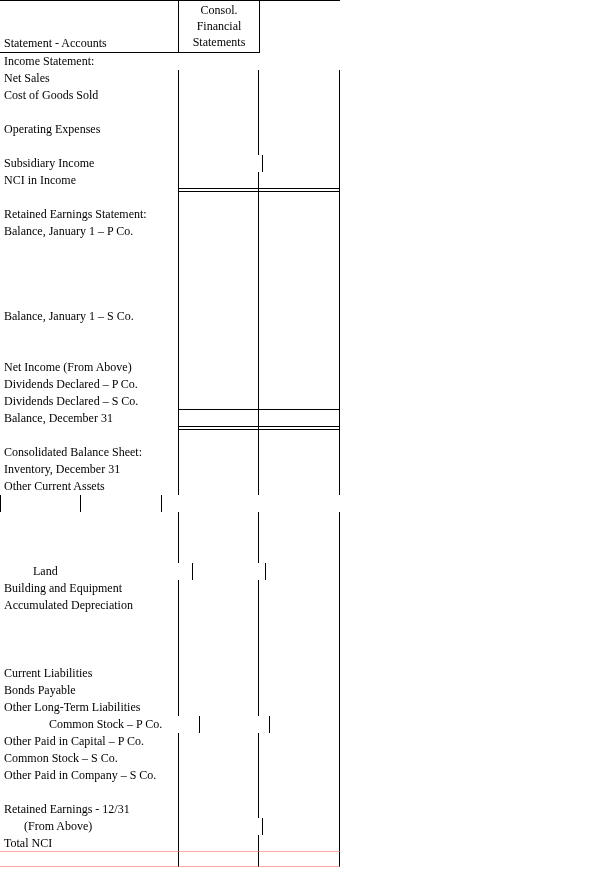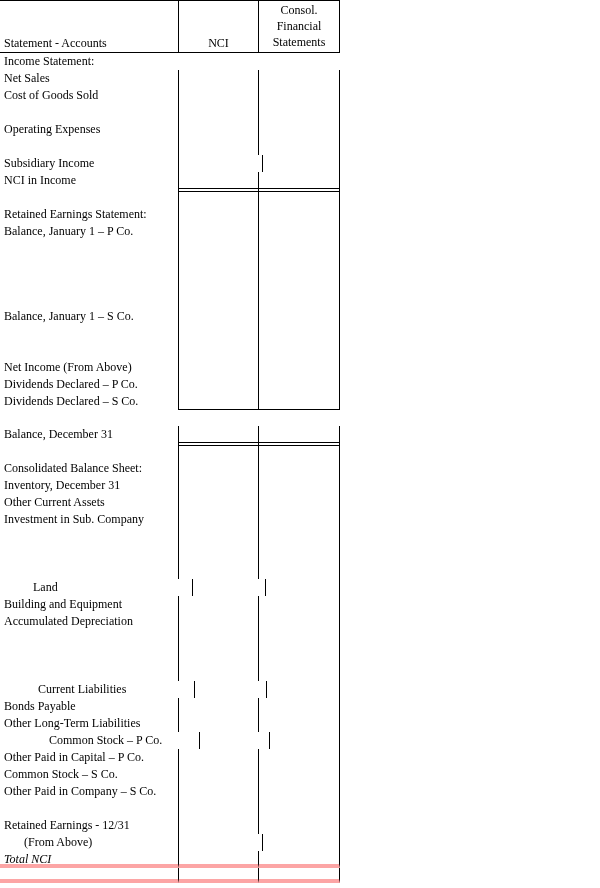--- a/index.html
+++ b/index.html
@@ -92,9 +92,6 @@
       <div class="c1">
         <span>Statement - Accounts</span>
       </div>
-      <div class="c2">
-        <span>NCI</span>
-      </div>
       <div class="c3">
         <span>Consol.</span>
         <span>Financial</span>

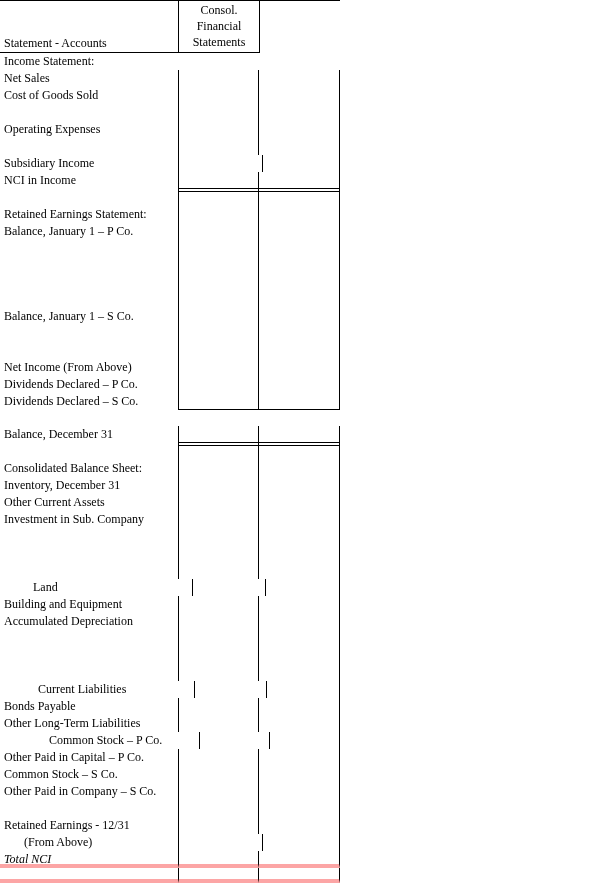--- a/index.html
+++ b/index.html
@@ -209,7 +209,7 @@
           <div class="c2"></div>
           <div class="c3"></div>
         </div>
-        <div class="row body rule-double23" style="height: 17px; margin-top: 16px;">
+        <div class="row body rule-double23" style="height: 17px;">
           <div class="c1">Balance, December 31</div>
           <div class="c2"></div>
           <div class="c3"></div>

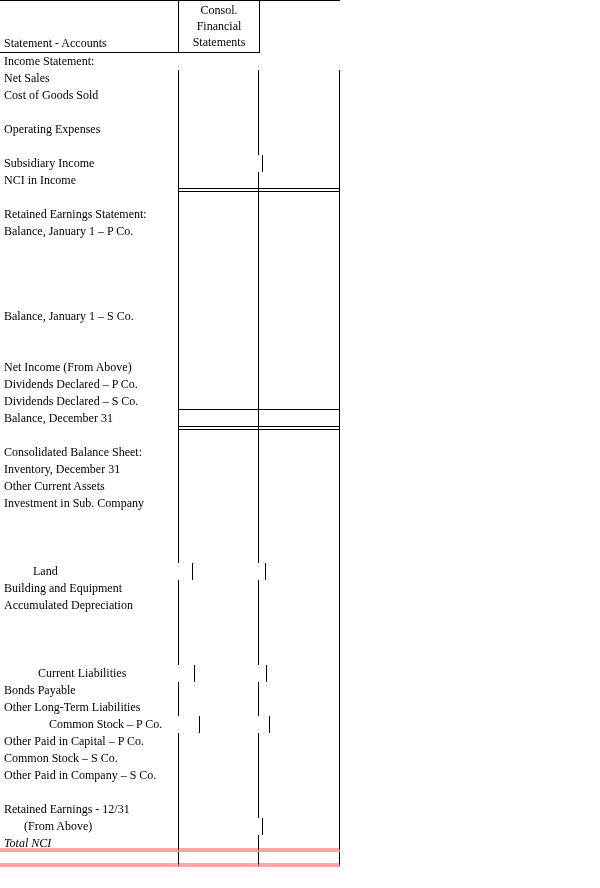--- a/index.html
+++ b/index.html
@@ -240,7 +240,6 @@
           <div class="c3"></div>
         </div>
         <div class="row body" style="height: 17px;">
-          <div class="c1">Investment in Sub. Company</div>
           <div class="c2"></div>
           <div class="c3"></div>
         </div>

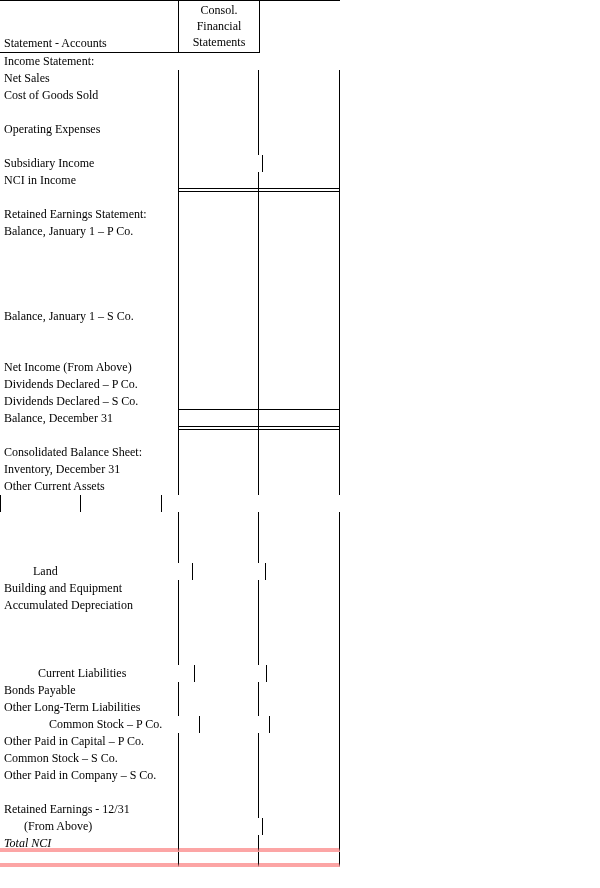--- a/index.html
+++ b/index.html
@@ -288,7 +288,7 @@
           <div class="c2"></div>
           <div class="c3"></div>
         </div>
-        <div class="row body" style="height: 17px; padding-left: 34px;">
+        <div class="row body" style="height: 17px;">
           <div class="c1">Current Liabilities</div>
           <div class="c2"></div>
           <div class="c3"></div>

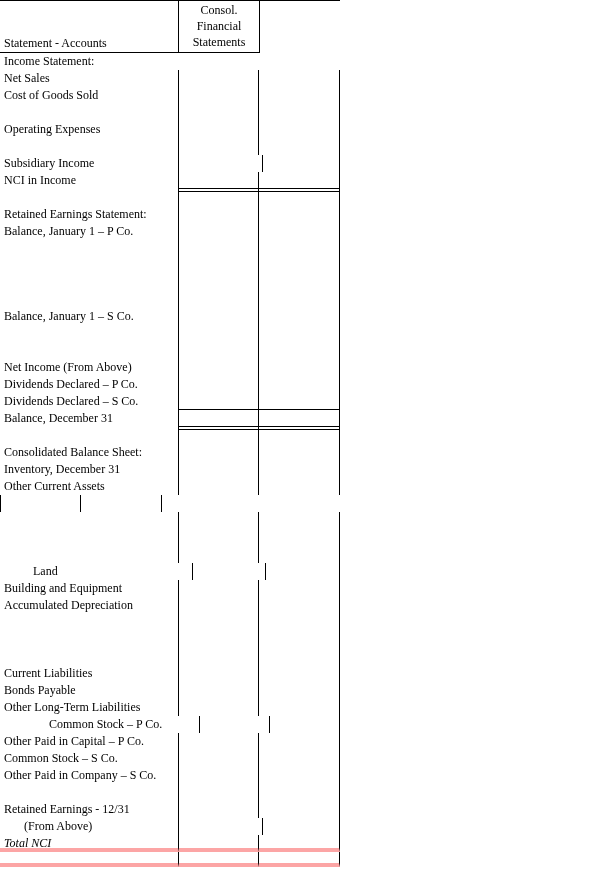--- a/index.html
+++ b/index.html
@@ -81,7 +81,7 @@
   
   .rule-single23 .c2, .rule-single23 .c3,
   .rule-double23 .c2, .rule-double23 .c3 { border-bottom: 1px solid #000000; }
-  .rule-full .c1, .rule-full .c2, .rule-full .c3 { border-bottom: 4px solid #fca5a5; font-style: italic; }
+  .rule-full .c1, .rule-full .c2, .rule-full .c3 { border-bottom: 1px solid #fca5a5; }
 </style>
 </head>
 <body>

